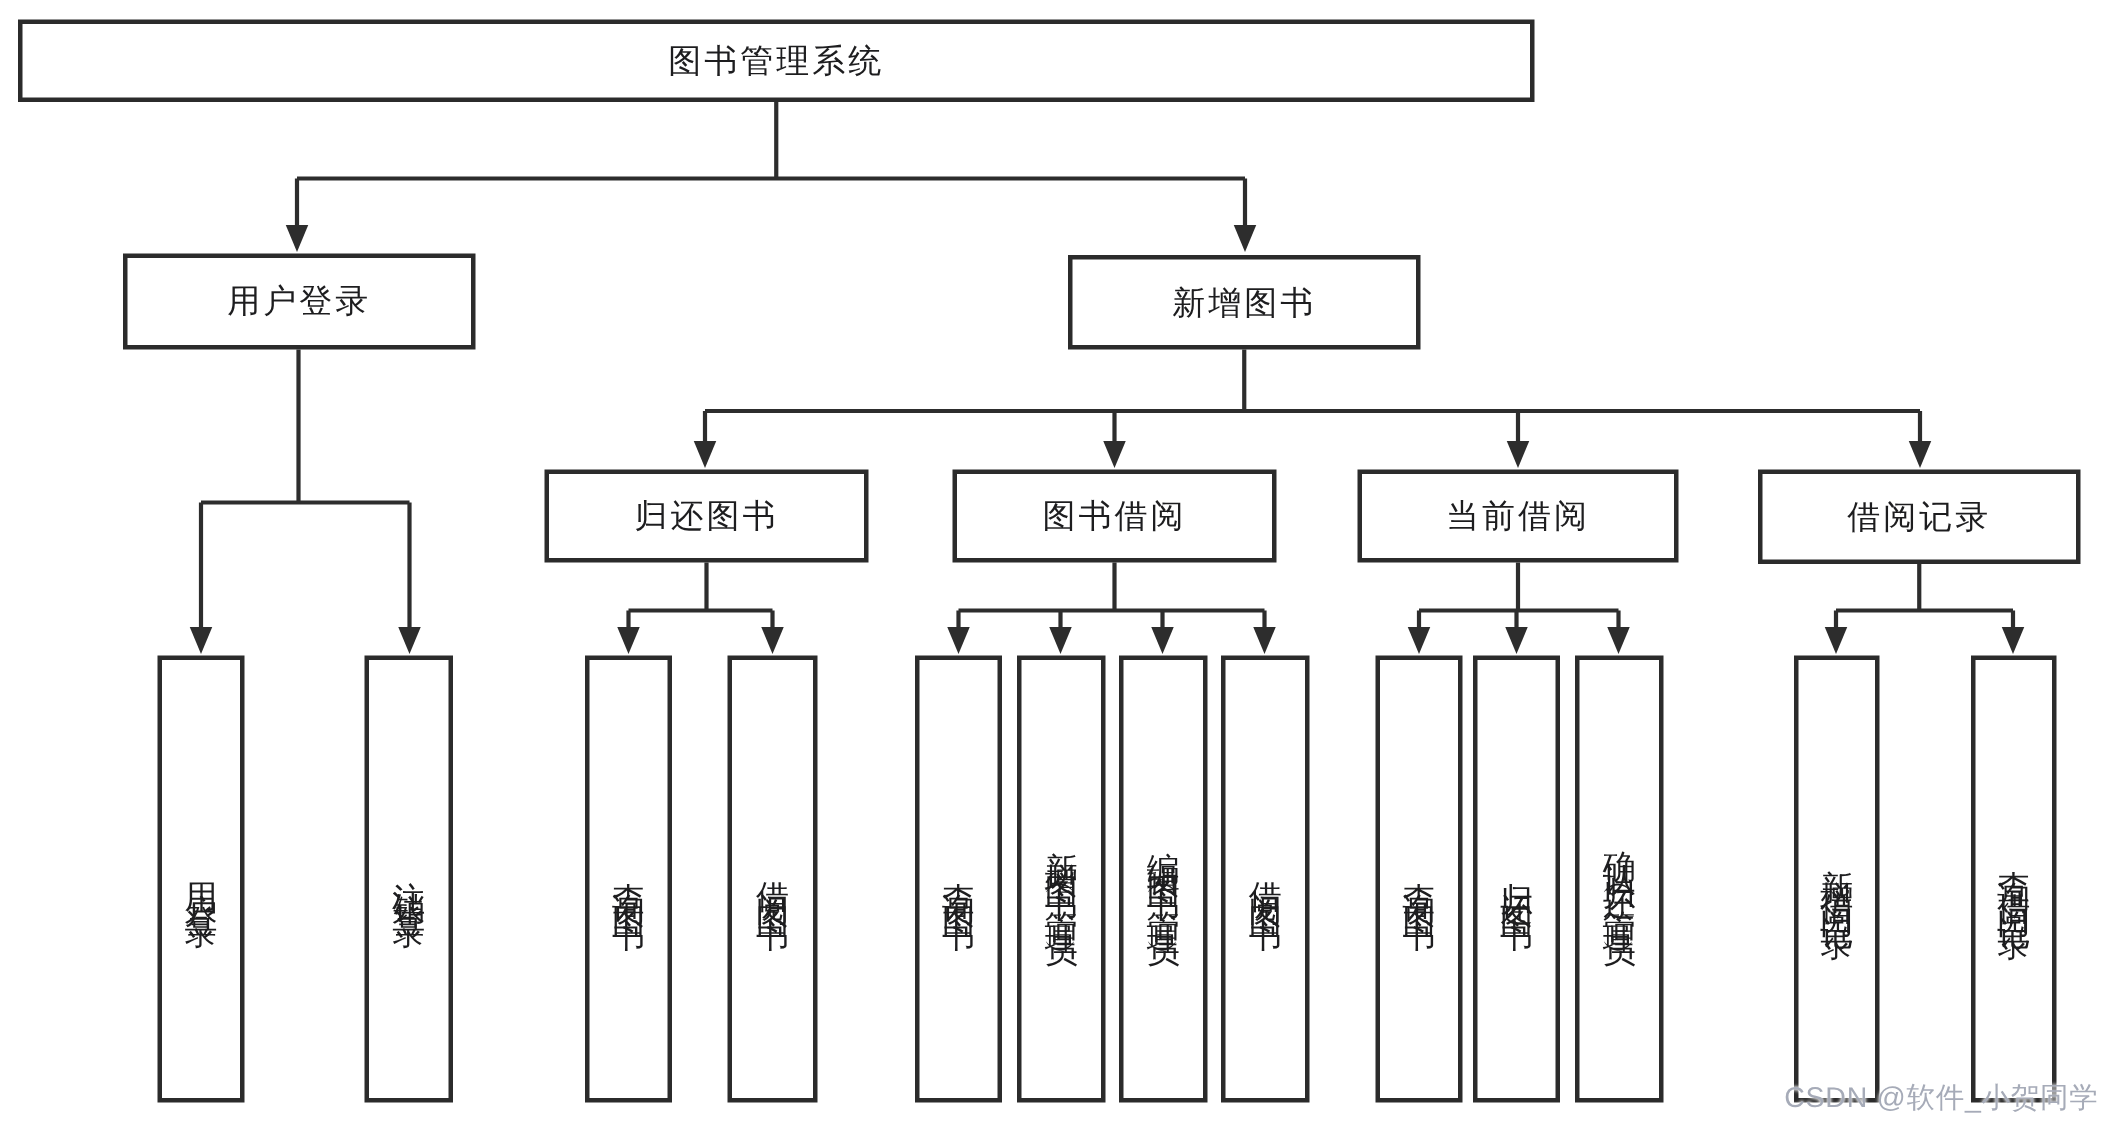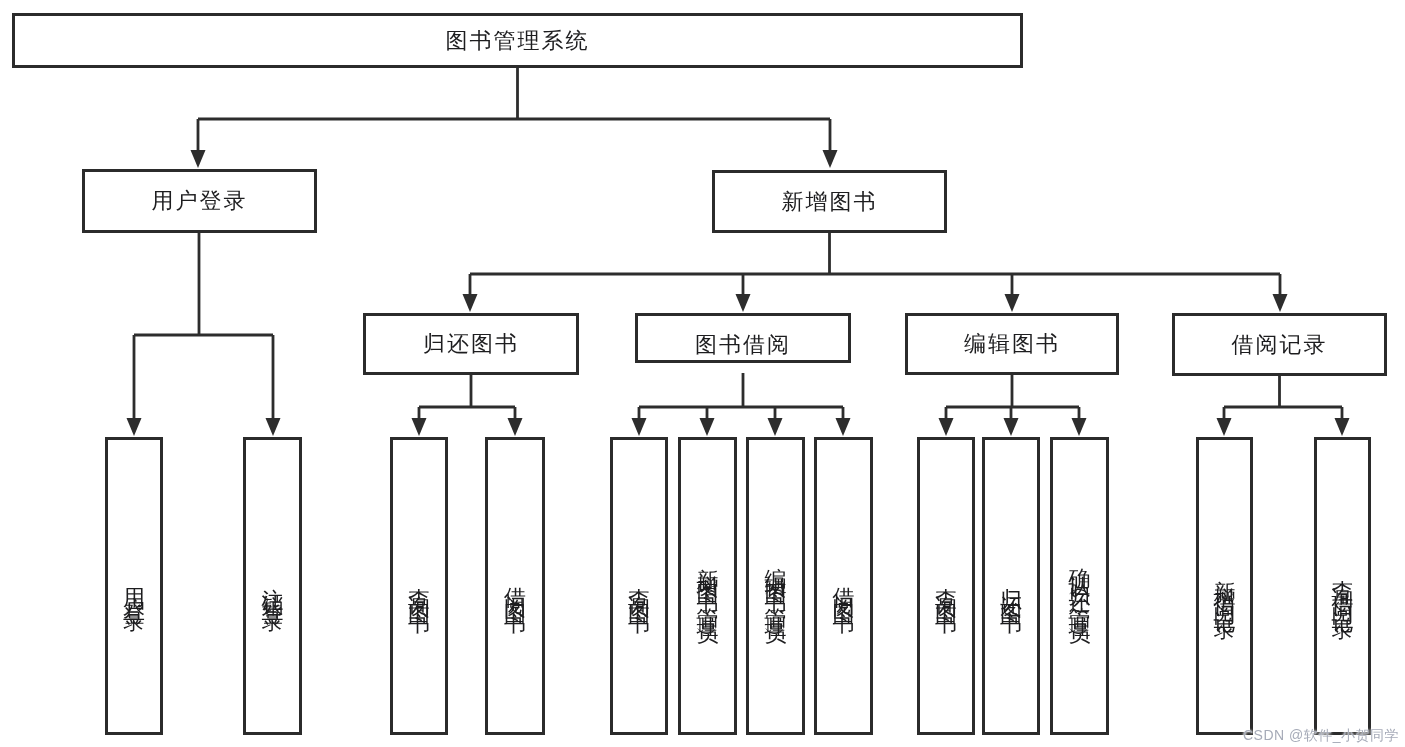--- a/index.html
+++ b/index.html
@@ -47,7 +47,7 @@
   #n-user-login    { left: 82px;   top: 169px; width: 235px;  height: 64px; }
   #n-book-mgmt     { left: 712px;  top: 170px; width: 235px;  height: 63px; }
   #n-new-book-rec  { left: 363px;  top: 313px; width: 216px;  height: 62px; }
-  #n-book-borrow   { left: 635px;  top: 313px; width: 216px;  height: 50px; align-items: flex-end; }
+  #n-book-borrow   { left: 635px;  top: 313px; width: 216px;  height: 62px; }
   #n-cur-borrow    { left: 905px;  top: 313px; width: 214px;  height: 62px; }
   #n-borrow-rec    { left: 1172px; top: 313px; width: 215px;  height: 63px; }
 

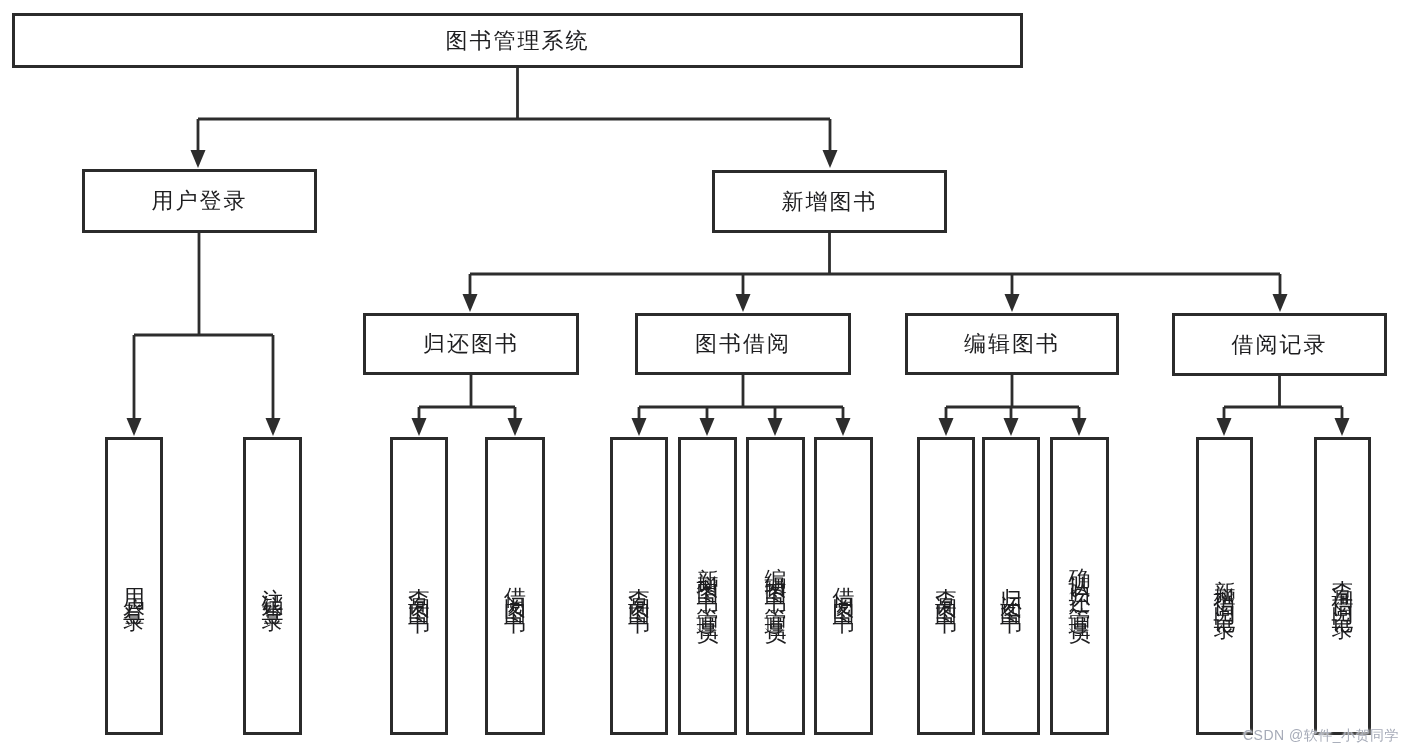--- a/index.html
+++ b/index.html
@@ -134,7 +134,7 @@
     <span class="h-label">图书借阅</span>
   </div>
   <div class="box" id="n-cur-borrow">
-    <span class="h-label">编辑图书</span>
+    <span class="h-label">当前借阅</span>
   </div>
   <div class="box" id="n-borrow-rec">
     <span class="h-label">借阅记录</span>

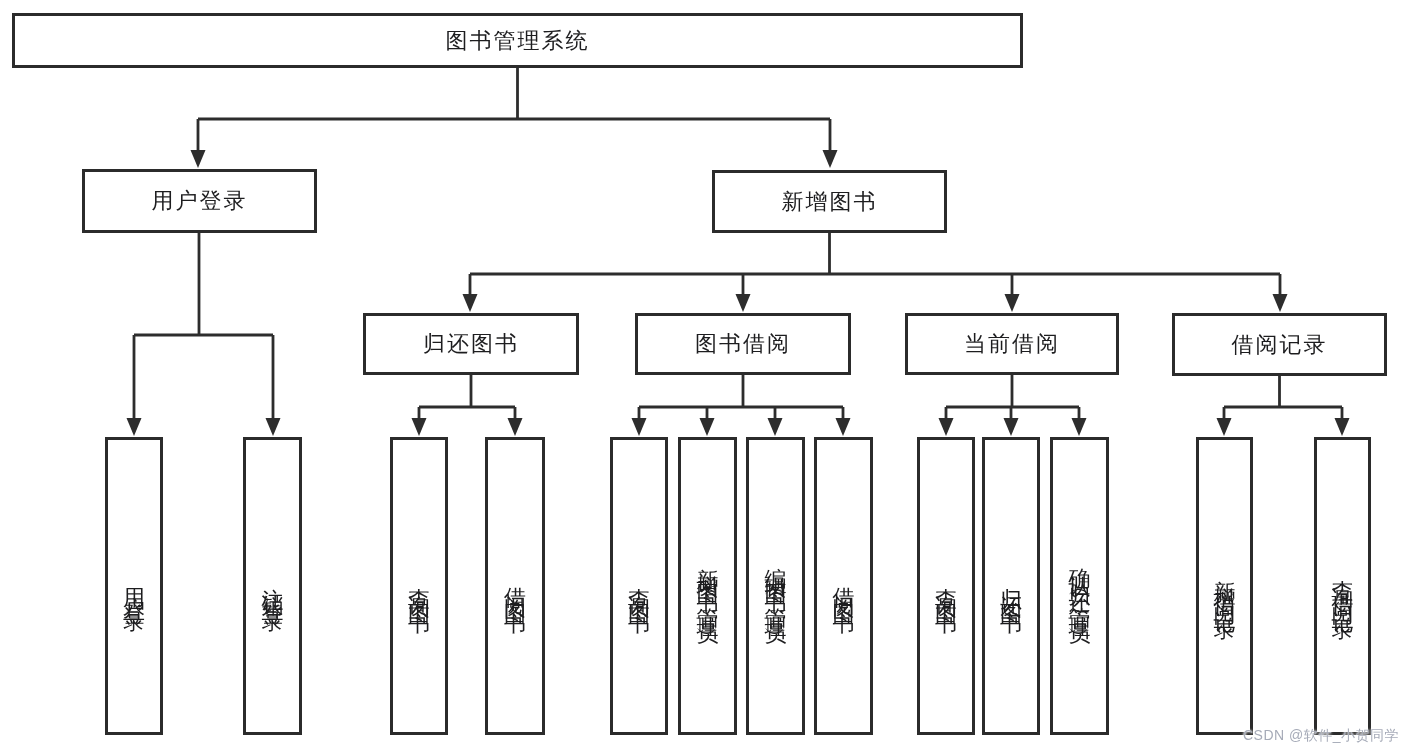--- a/index.html
+++ b/index.html
@@ -70,7 +70,7 @@
     position: absolute;
     right: 6px;
     bottom: 2px;
-    font-size: 14px;
+    font-size: 19px;
     letter-spacing: 0.5px;
     color: #a6abb8;
     text-shadow: 0 0 3px #ffffff, 0 0 2px #ffffff;

